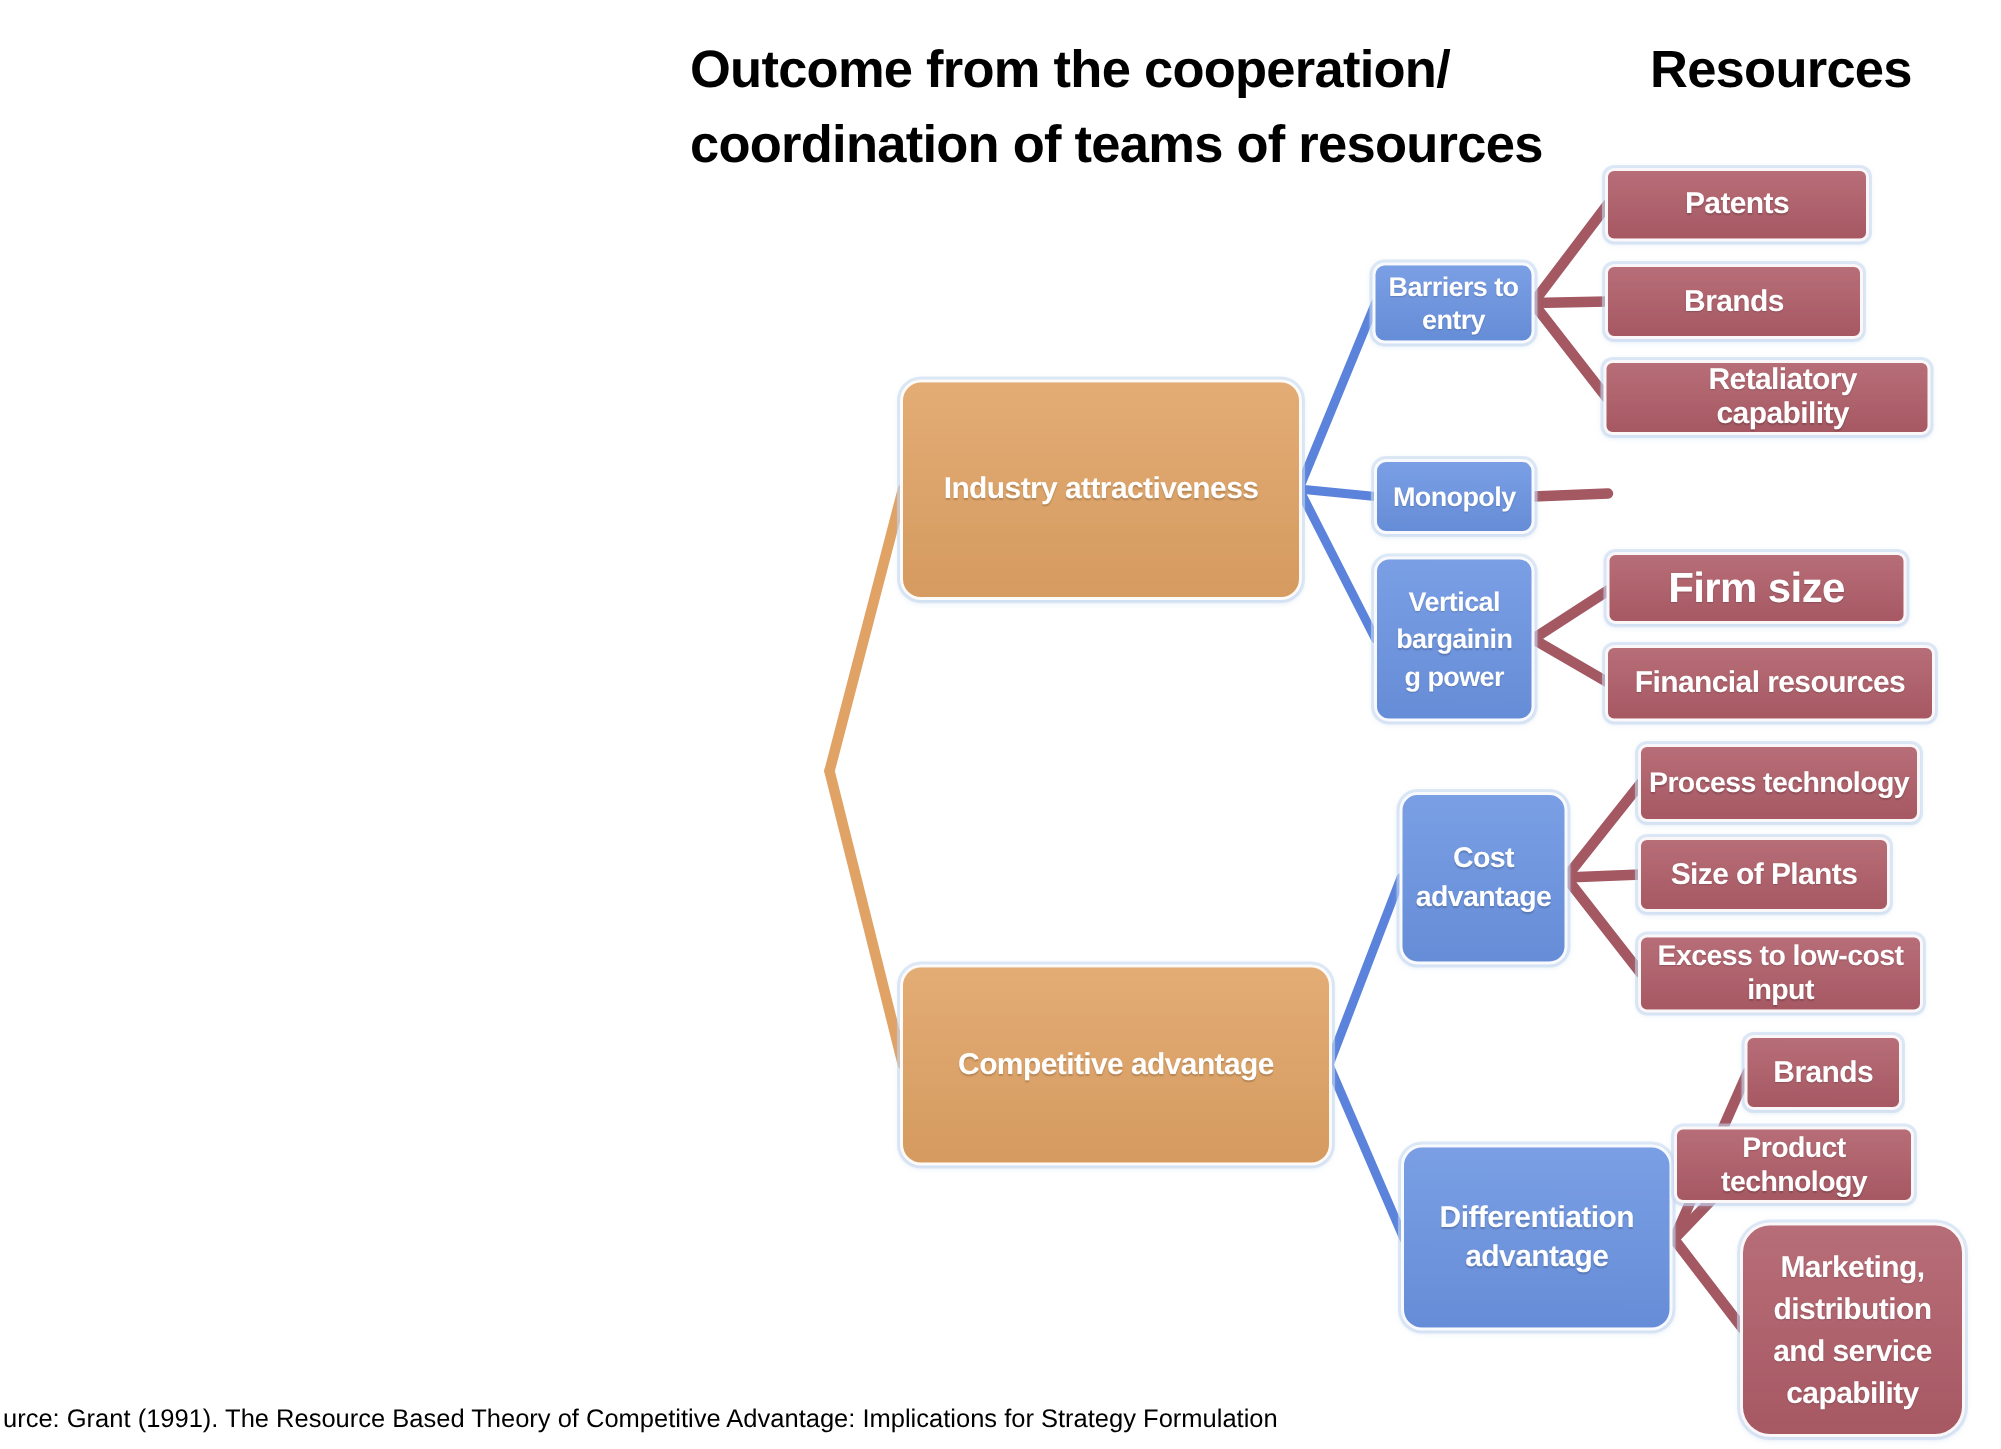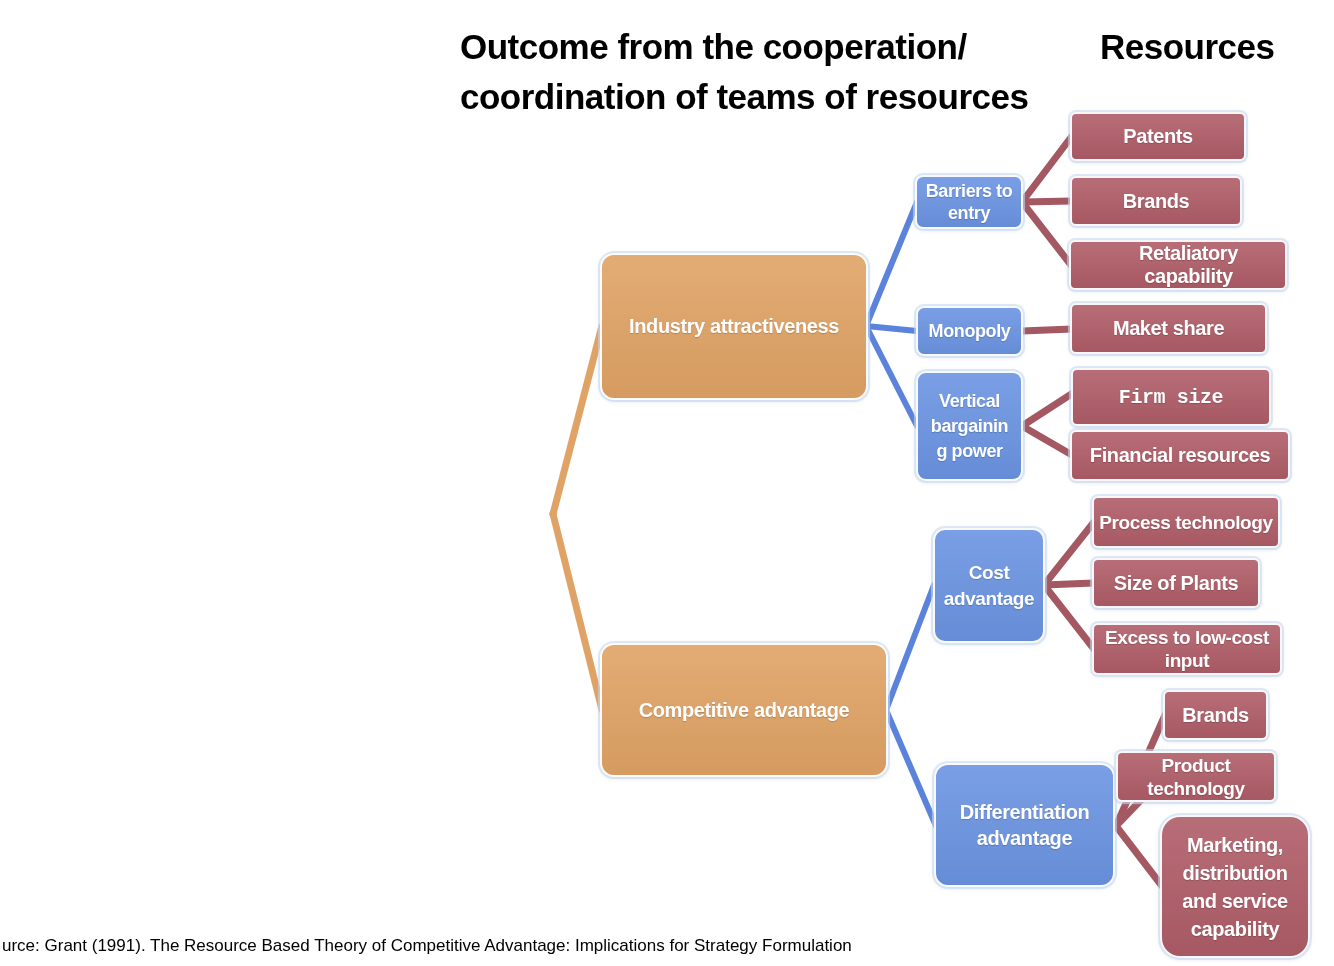--- a/index.html
+++ b/index.html
@@ -96,7 +96,6 @@
   <div class="node blue" style="left:934px;top:763px;width:181px;height:124px;border-radius:14px;font-size:20px;line-height:26px;">Differentiation advantage</div>
   <div class="node red" style="left:1070px;top:176px;width:172px;height:50px;border-radius:6px;font-size:20px;">Brands</div>
   <div class="node red" style="left:1069px;top:240px;width:218px;height:50px;border-radius:6px;font-size:20px;padding-left:25px;">Retaliatory capability</div>
-  <div class="node red" style="left:1070px;top:303px;width:197px;height:51px;border-radius:6px;font-size:20px;">Maket share</div>
   <div class="node red" style="left:1071px;top:368px;width:200px;height:58px;border-radius:6px;font-size:20px;font-family:Liberation Mono, monospace;">Firm size</div>
   <div class="node red" style="left:1070px;top:430px;width:220px;height:51px;border-radius:6px;font-size:20px;">Financial resources</div>
   <div class="node red" style="left:1092px;top:496px;width:188px;height:52px;border-radius:6px;font-size:19px;line-height:23px;">Process technology</div>

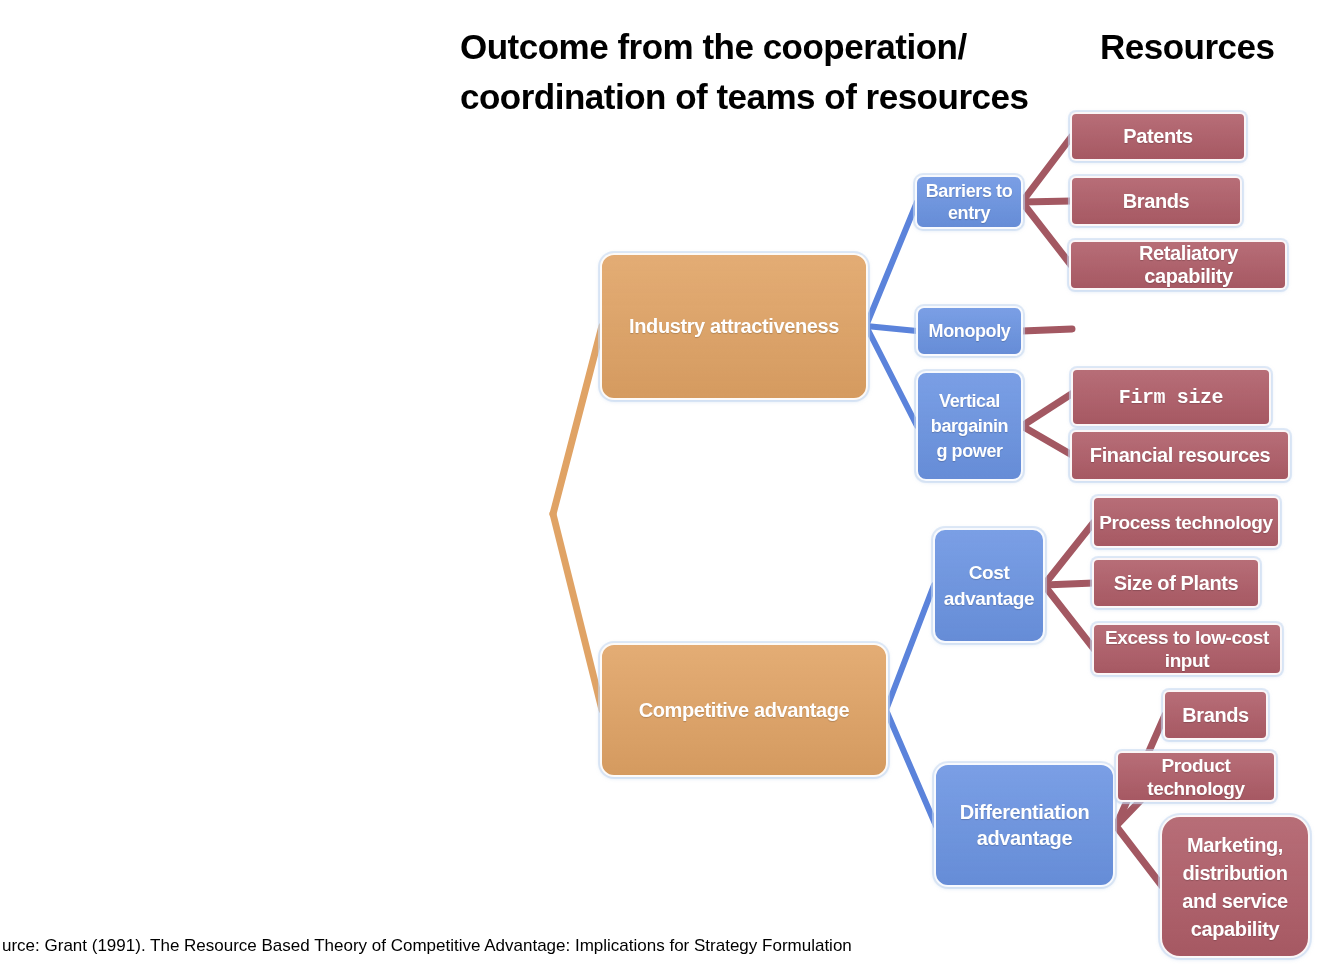--- a/index.html
+++ b/index.html
@@ -96,7 +96,7 @@
   <div class="node blue" style="left:934px;top:763px;width:181px;height:124px;border-radius:14px;font-size:20px;line-height:26px;">Differentiation advantage</div>
   <div class="node red" style="left:1070px;top:176px;width:172px;height:50px;border-radius:6px;font-size:20px;">Brands</div>
   <div class="node red" style="left:1069px;top:240px;width:218px;height:50px;border-radius:6px;font-size:20px;padding-left:25px;">Retaliatory capability</div>
-  <div class="node red" style="left:1071px;top:368px;width:200px;height:58px;border-radius:6px;font-size:20px;font-family:Liberation Mono, monospace;">Firm size</div>
+  <div class="node red" style="left:1071px;top:368px;width:200px;height:48px;border-radius:6px;font-size:28px;">Firm size</div>
   <div class="node red" style="left:1070px;top:430px;width:220px;height:51px;border-radius:6px;font-size:20px;">Financial resources</div>
   <div class="node red" style="left:1092px;top:496px;width:188px;height:52px;border-radius:6px;font-size:19px;line-height:23px;">Process technology</div>
   <div class="node red" style="left:1092px;top:558px;width:168px;height:50px;border-radius:6px;font-size:20px;">Size of Plants</div>

